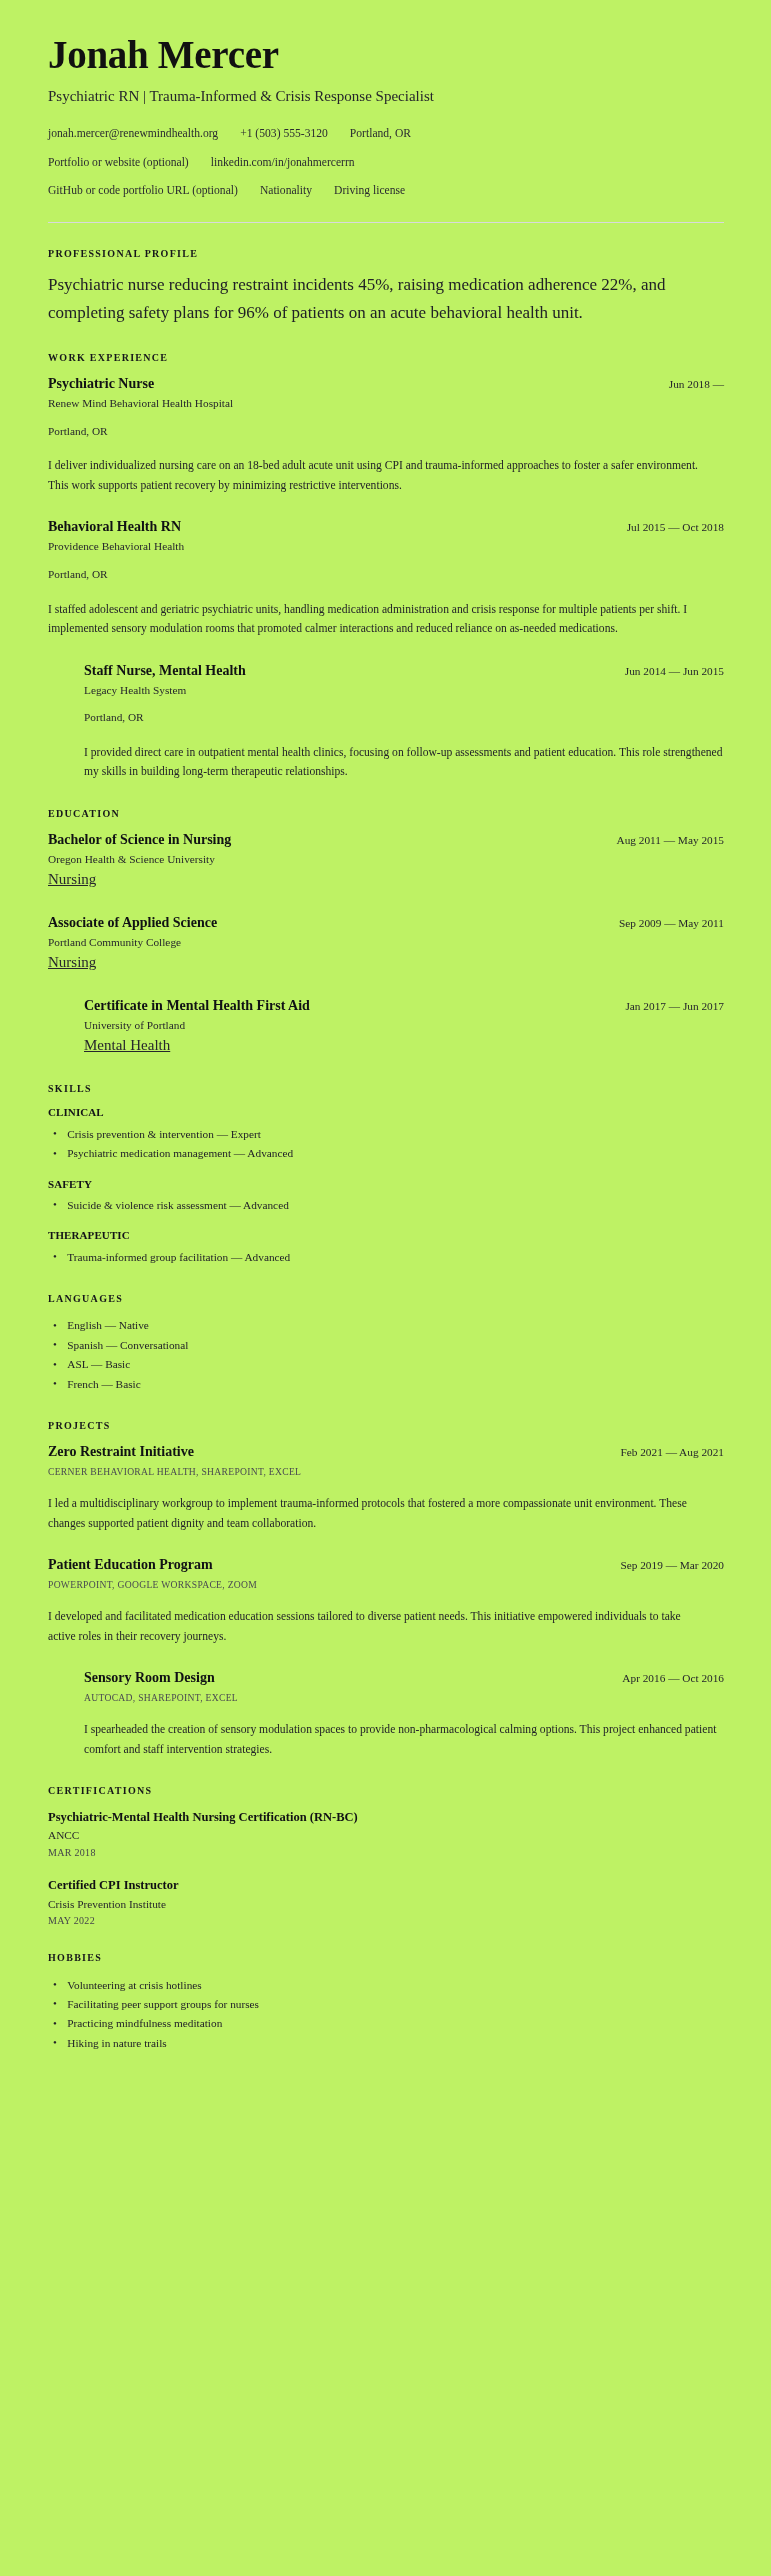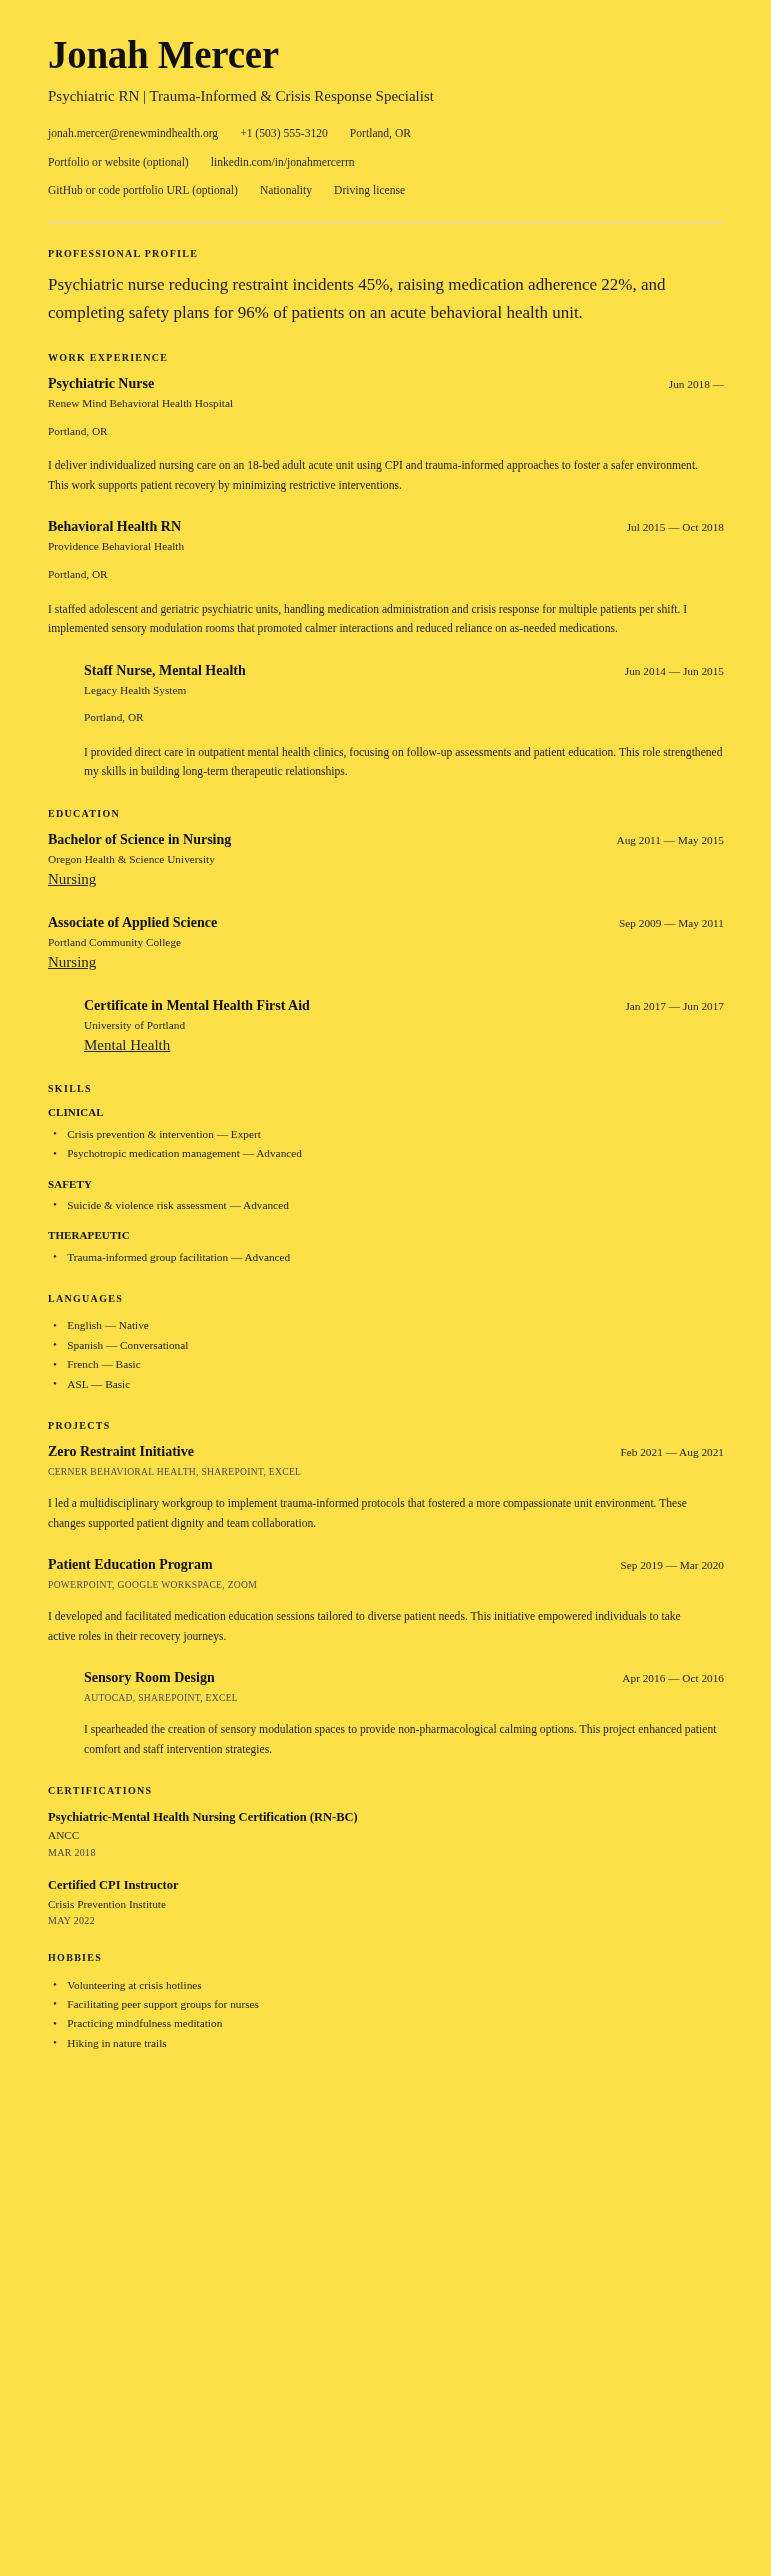--- a/index.html
+++ b/index.html
@@ -16,7 +16,7 @@
     width: 772px;
     min-height: 2576px;
     box-sizing: border-box;
-    background: #fde047;
+    background: #bef264;
     padding: 33px 48px 45px 48px;
   }
 

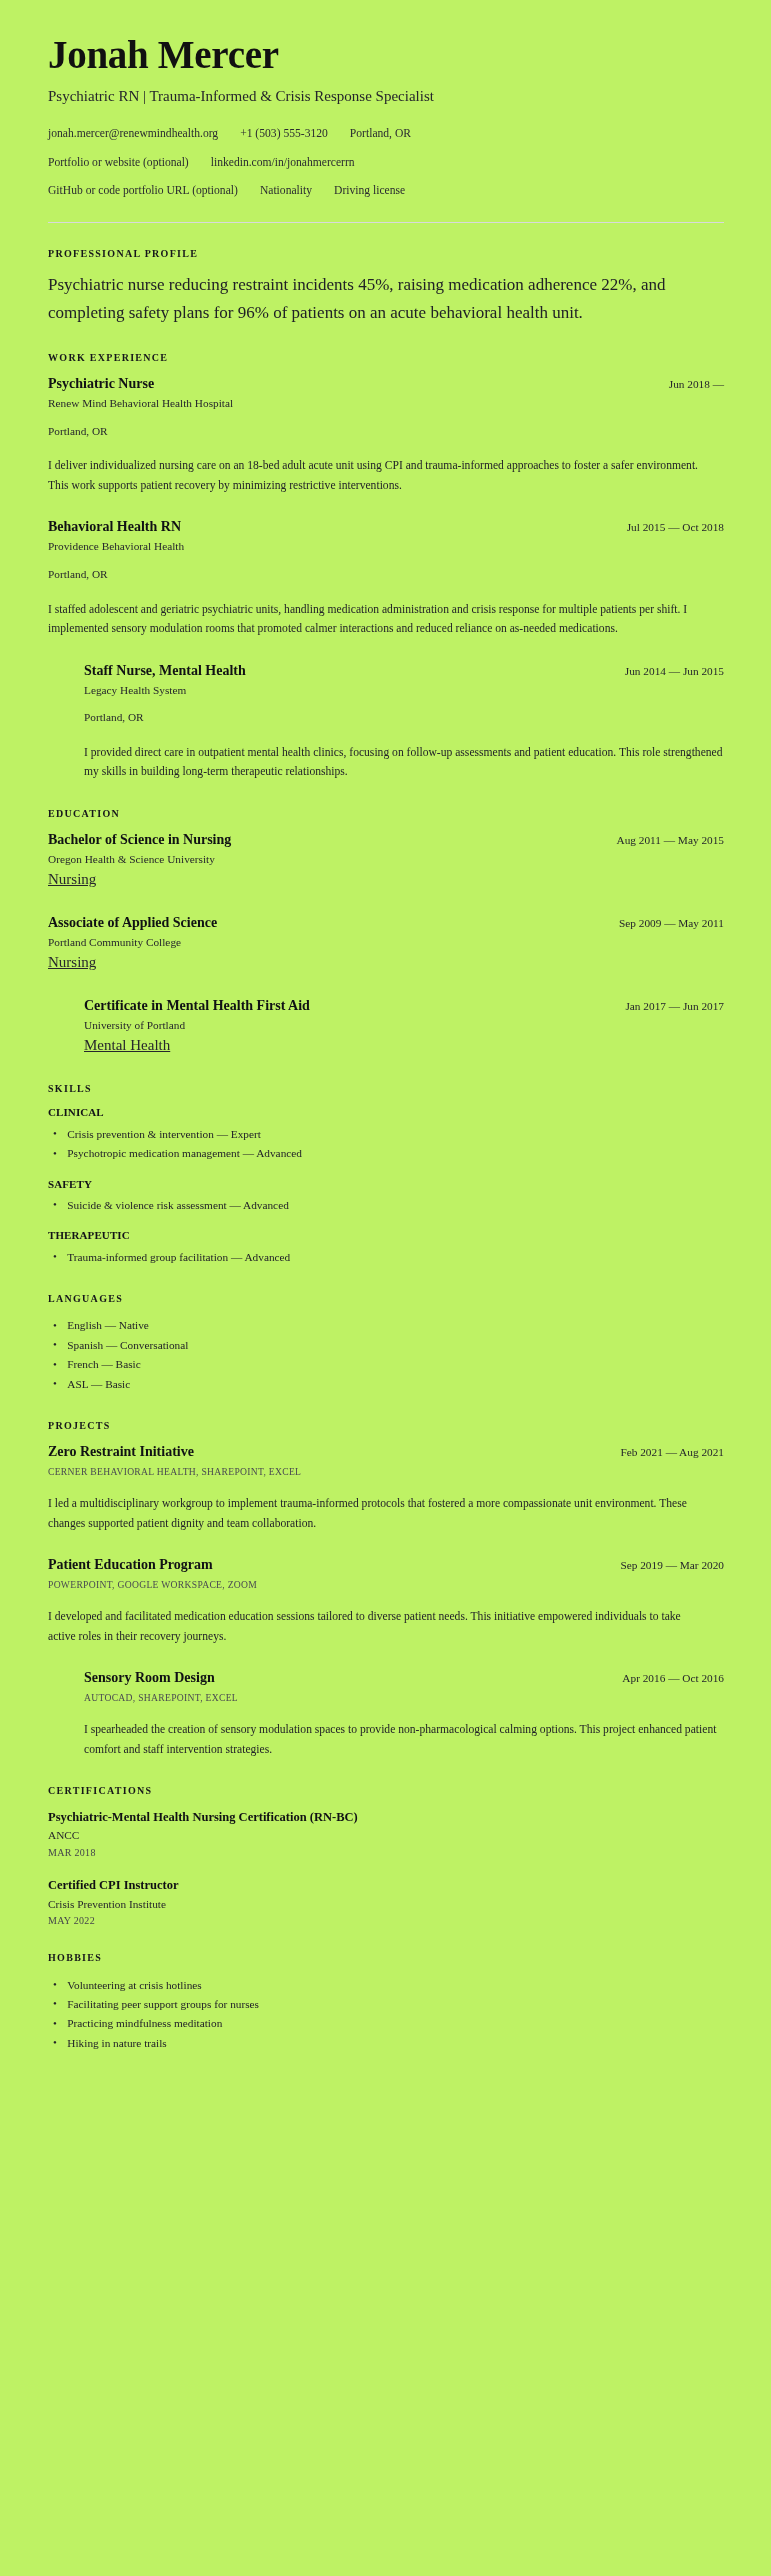--- a/index.html
+++ b/index.html
@@ -295,7 +295,7 @@
       <div class="skill-group-title">CLINICAL</div>
       <ul class="bullets">
         <li>Crisis prevention &amp; intervention — Expert</li>
-        <li>Psychotropic medication management — Advanced</li>
+        <li>Psychiatric medication management — Advanced</li>
       </ul>
     </div>
 

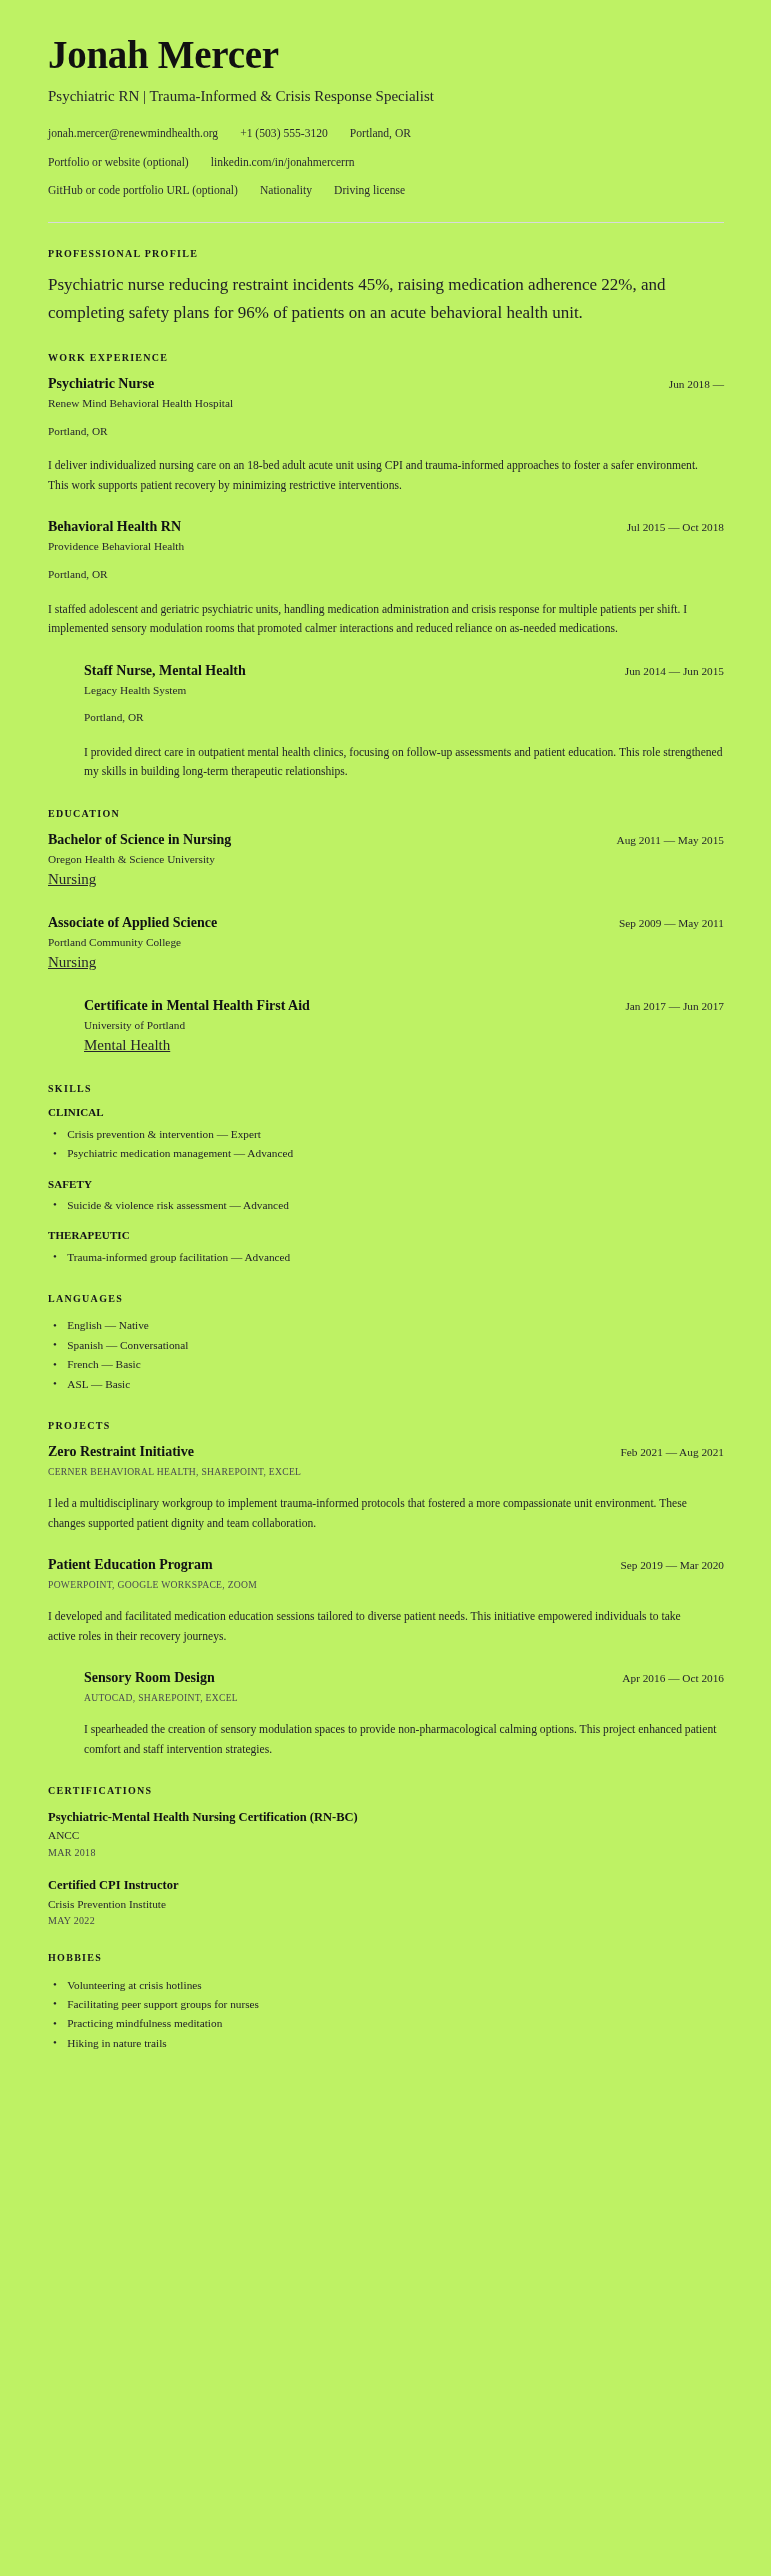--- a/index.html
+++ b/index.html
@@ -319,8 +319,8 @@
     <ul class="bullets">
       <li>English — Native</li>
       <li>Spanish — Conversational</li>
+      <li>ASL — Basic</li>
       <li>French — Basic</li>
-      <li>ASL — Basic</li>
     </ul>
   </section>
 

